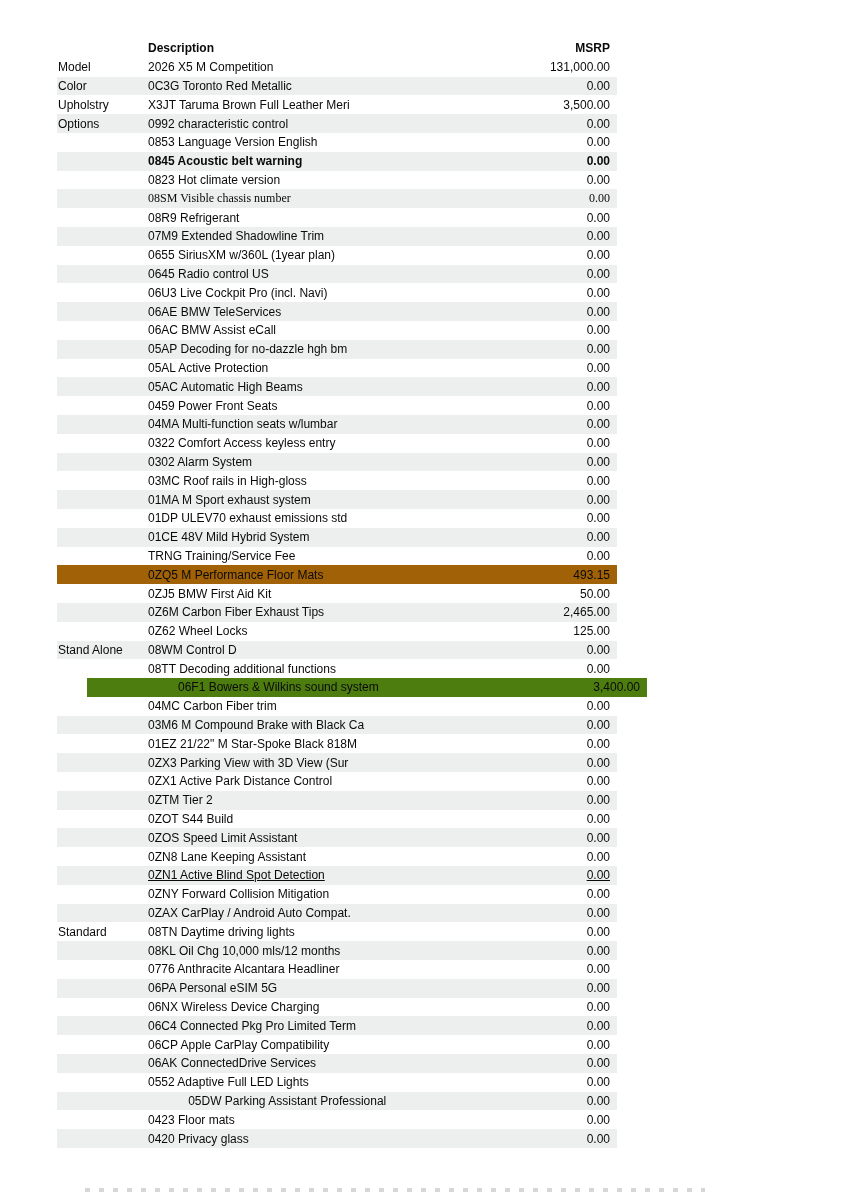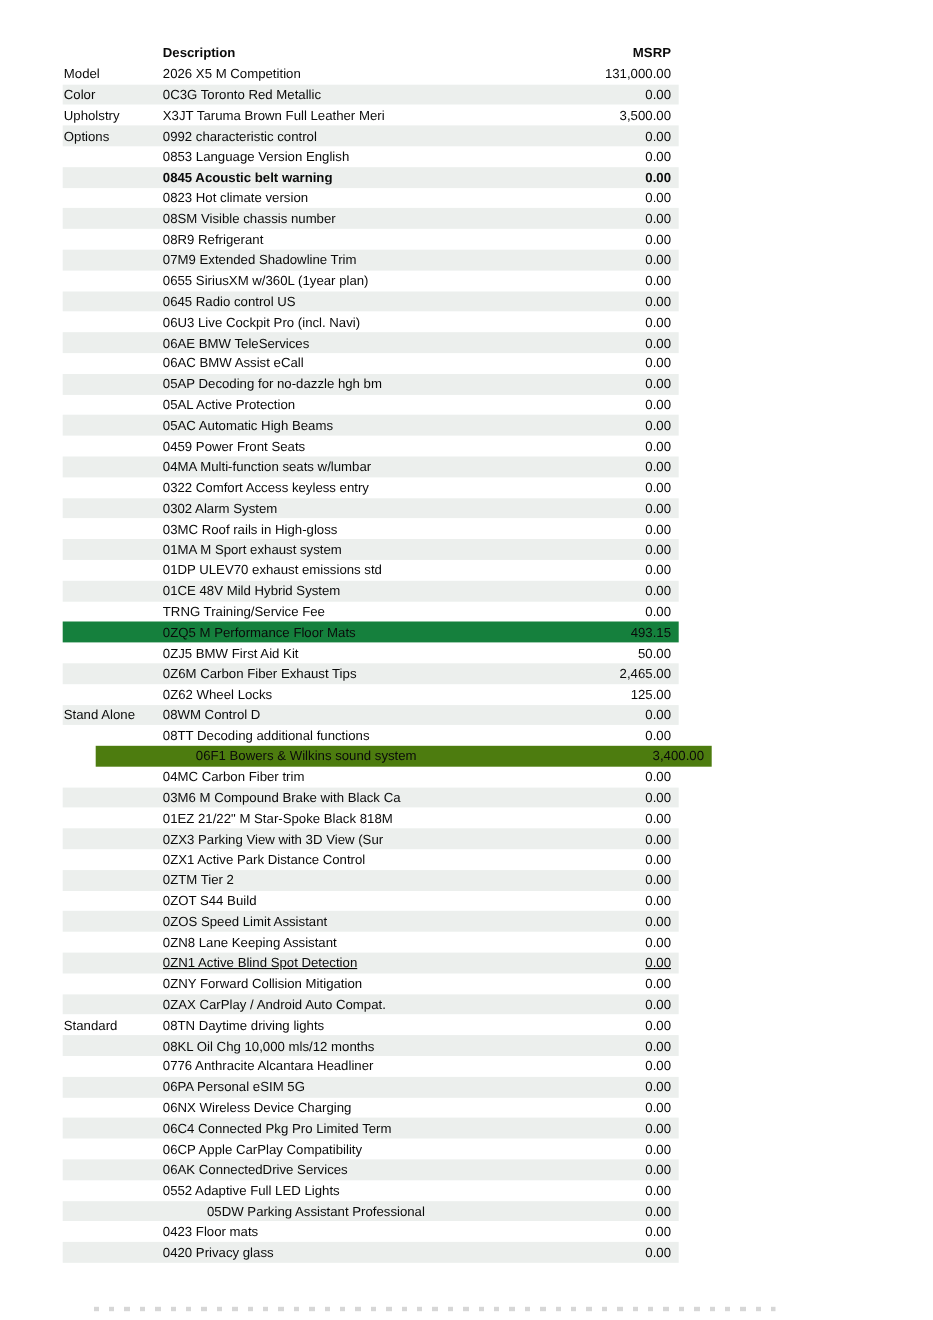--- a/index.html
+++ b/index.html
@@ -82,7 +82,7 @@
           <span class="cell desc">0823 Hot climate version</span>
           <span class="cell msrp">0.00</span>
         </div>
-        <div class="row" style="background: rgb(236, 239, 237);">
+        <div class="row" style="background: rgb(236, 239, 237); font-family: Liberation Serif, serif;">
           <span class="cell cat"></span>
           <span class="cell desc">08SM Visible chassis number</span>
           <span class="cell msrp">0.00</span>

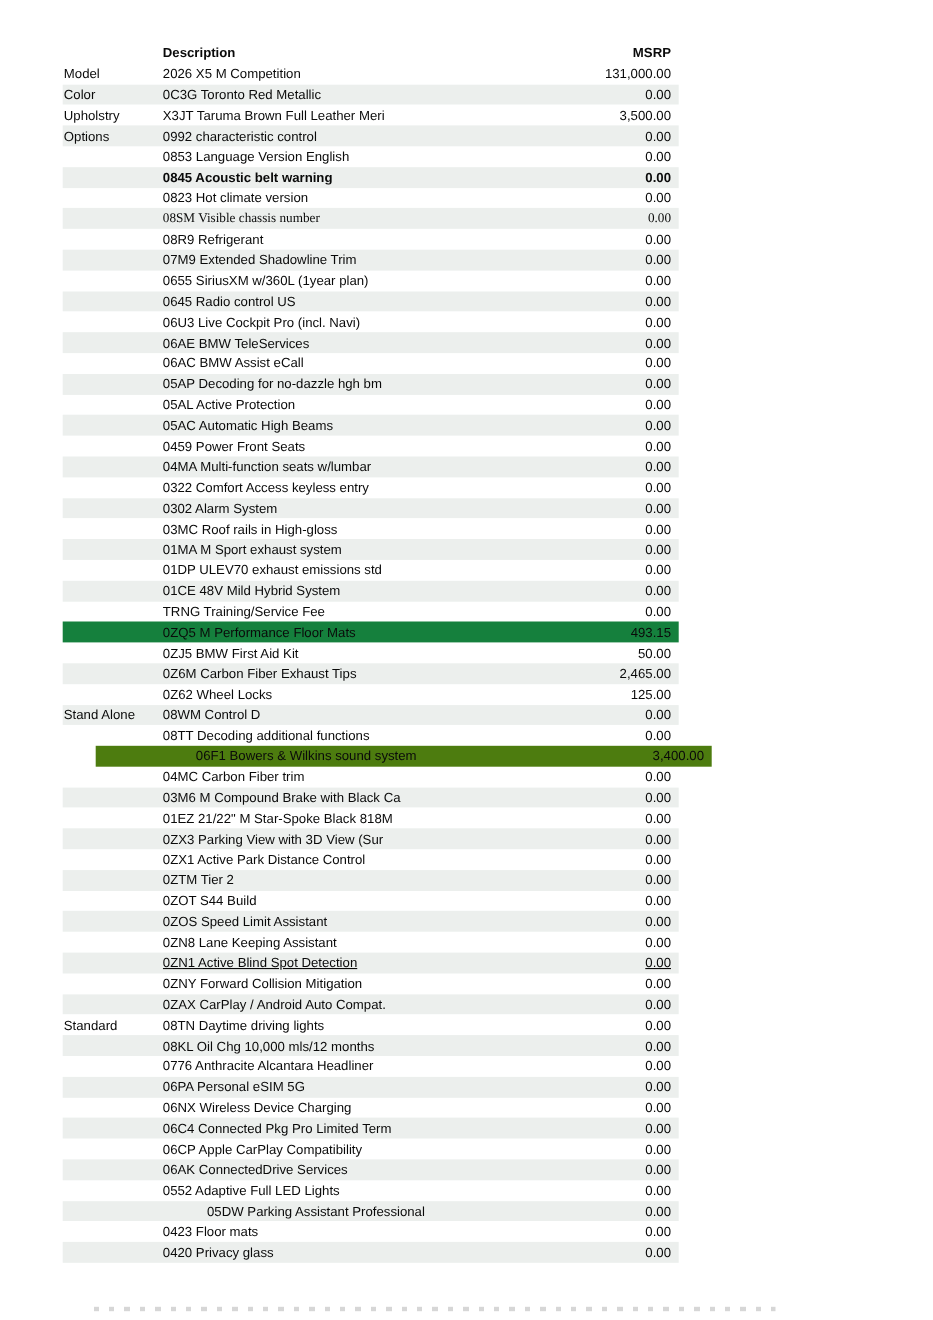--- a/index.html
+++ b/index.html
@@ -182,7 +182,7 @@
           <span class="cell desc">TRNG Training/Service Fee</span>
           <span class="cell msrp">0.00</span>
         </div>
-        <div class="row" style="background: #15803d; justify-content: center;">
+        <div class="row" style="background: #a16207; justify-content: center;">
           <span class="cell cat"></span>
           <span class="cell desc">0ZQ5 M Performance Floor Mats</span>
           <span class="cell msrp">493.15</span>

